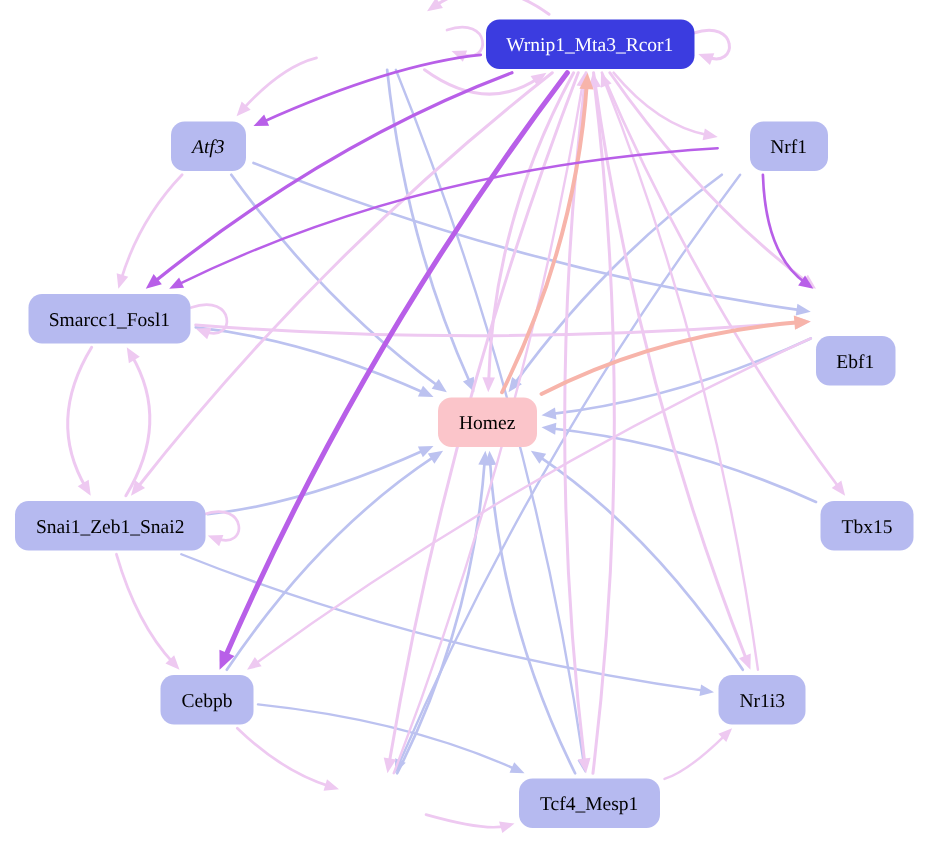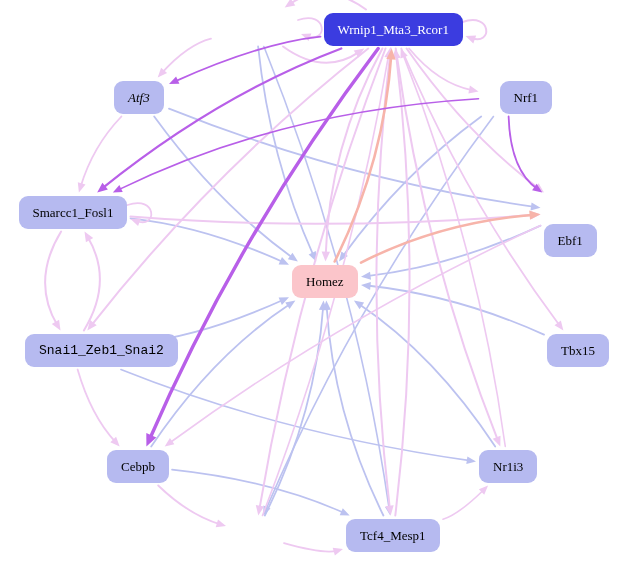--- a/index.html
+++ b/index.html
@@ -139,7 +139,7 @@
       <div class="node" style="background: rgb(182, 186, 240); color: rgb(0, 0, 0); left: 18.5px; top: 195.5px;">Smarcc1_Fosl1</div>
       <div class="node" style="background: rgb(182, 186, 240); color: rgb(0, 0, 0); left: 543.5px; top: 195.5px; margin-top: 28px;">Ebf1</div>
       <div class="node" style="background: rgb(251, 197, 202); color: rgb(0, 0, 0); left: 292px; top: 264.5px;">Homez</div>
-      <div class="node" style="background: rgb(182, 186, 240); color: rgb(0, 0, 0); left: 25px; top: 333.5px; font-family: Liberation Mono, monospace;">Snai1_Zeb1_Snai2</div>
+      <div class="node" style="background: rgb(182, 186, 240); color: rgb(0, 0, 0); left: 10px; top: 333.5px;">Snai1_Zeb1_Snai2</div>
       <div class="node" style="background: rgb(182, 186, 240); color: rgb(0, 0, 0); left: 547px; top: 333.5px;">Tbx15</div>
       <div class="node" style="background: rgb(182, 186, 240); color: rgb(0, 0, 0); left: 107px; top: 449.5px;">Cebpb</div>
       <div class="node" style="background: rgb(182, 186, 240); color: rgb(0, 0, 0); left: 479px; top: 449.5px;">Nr1i3</div>

